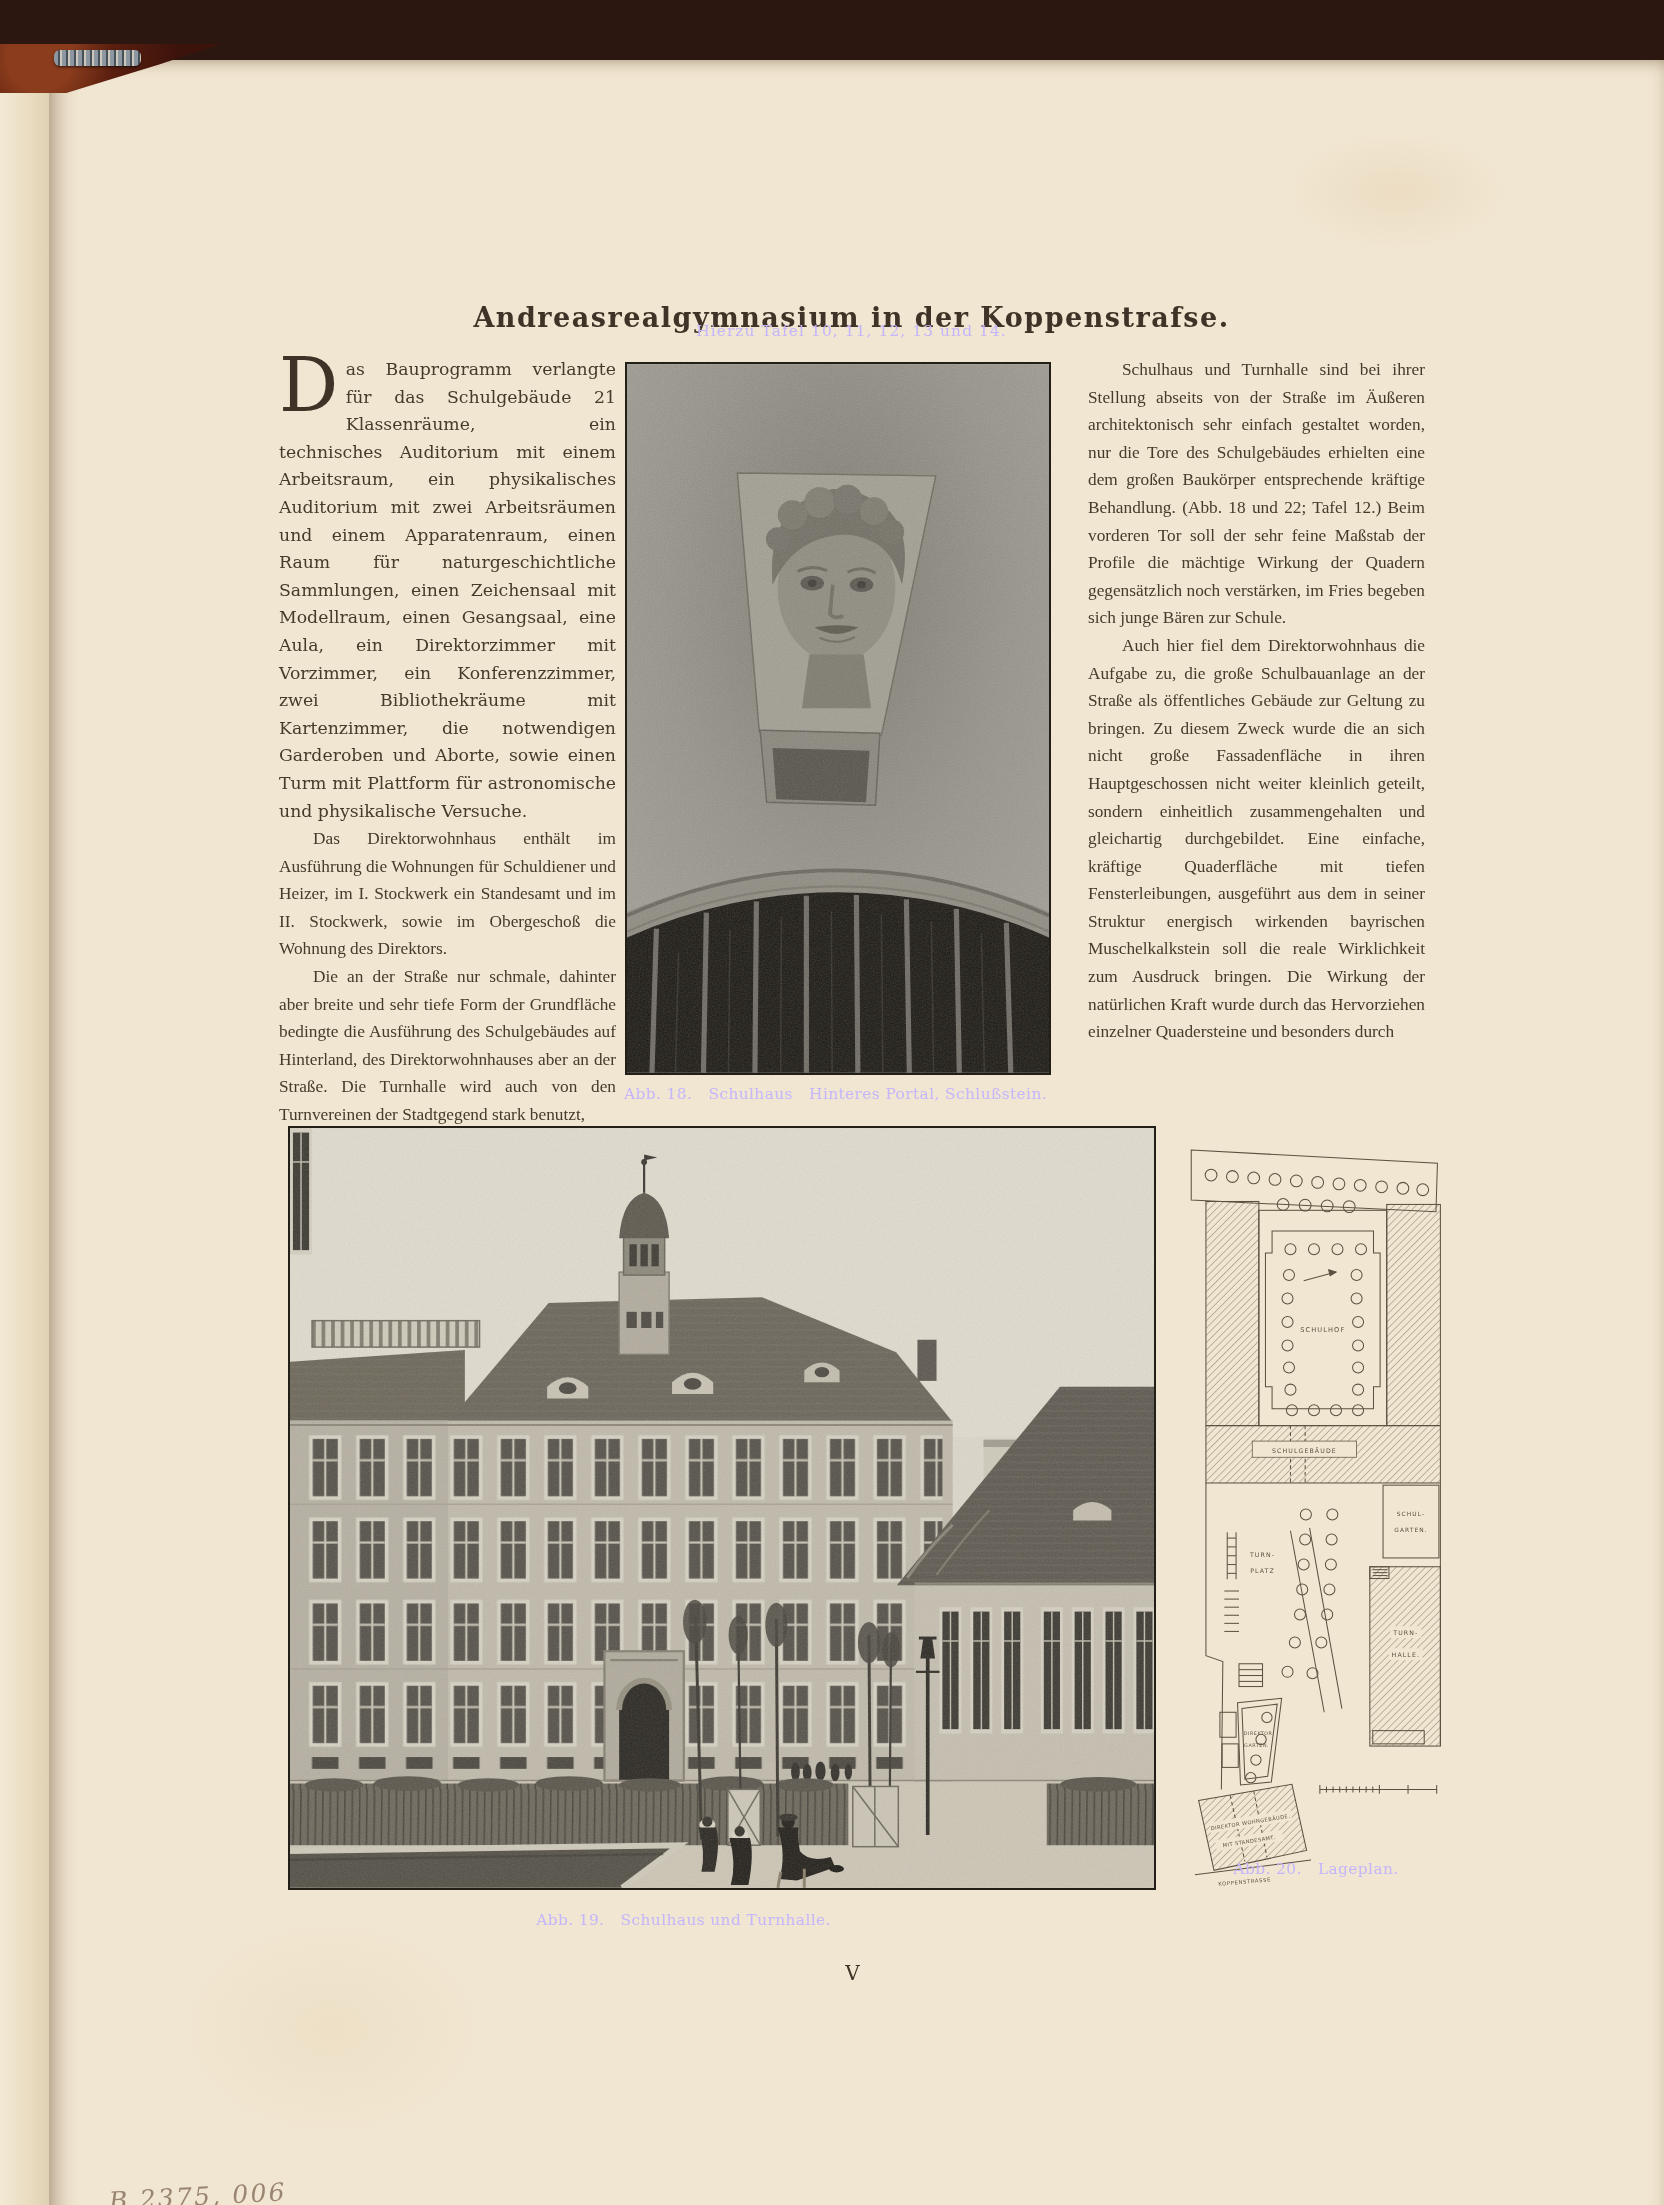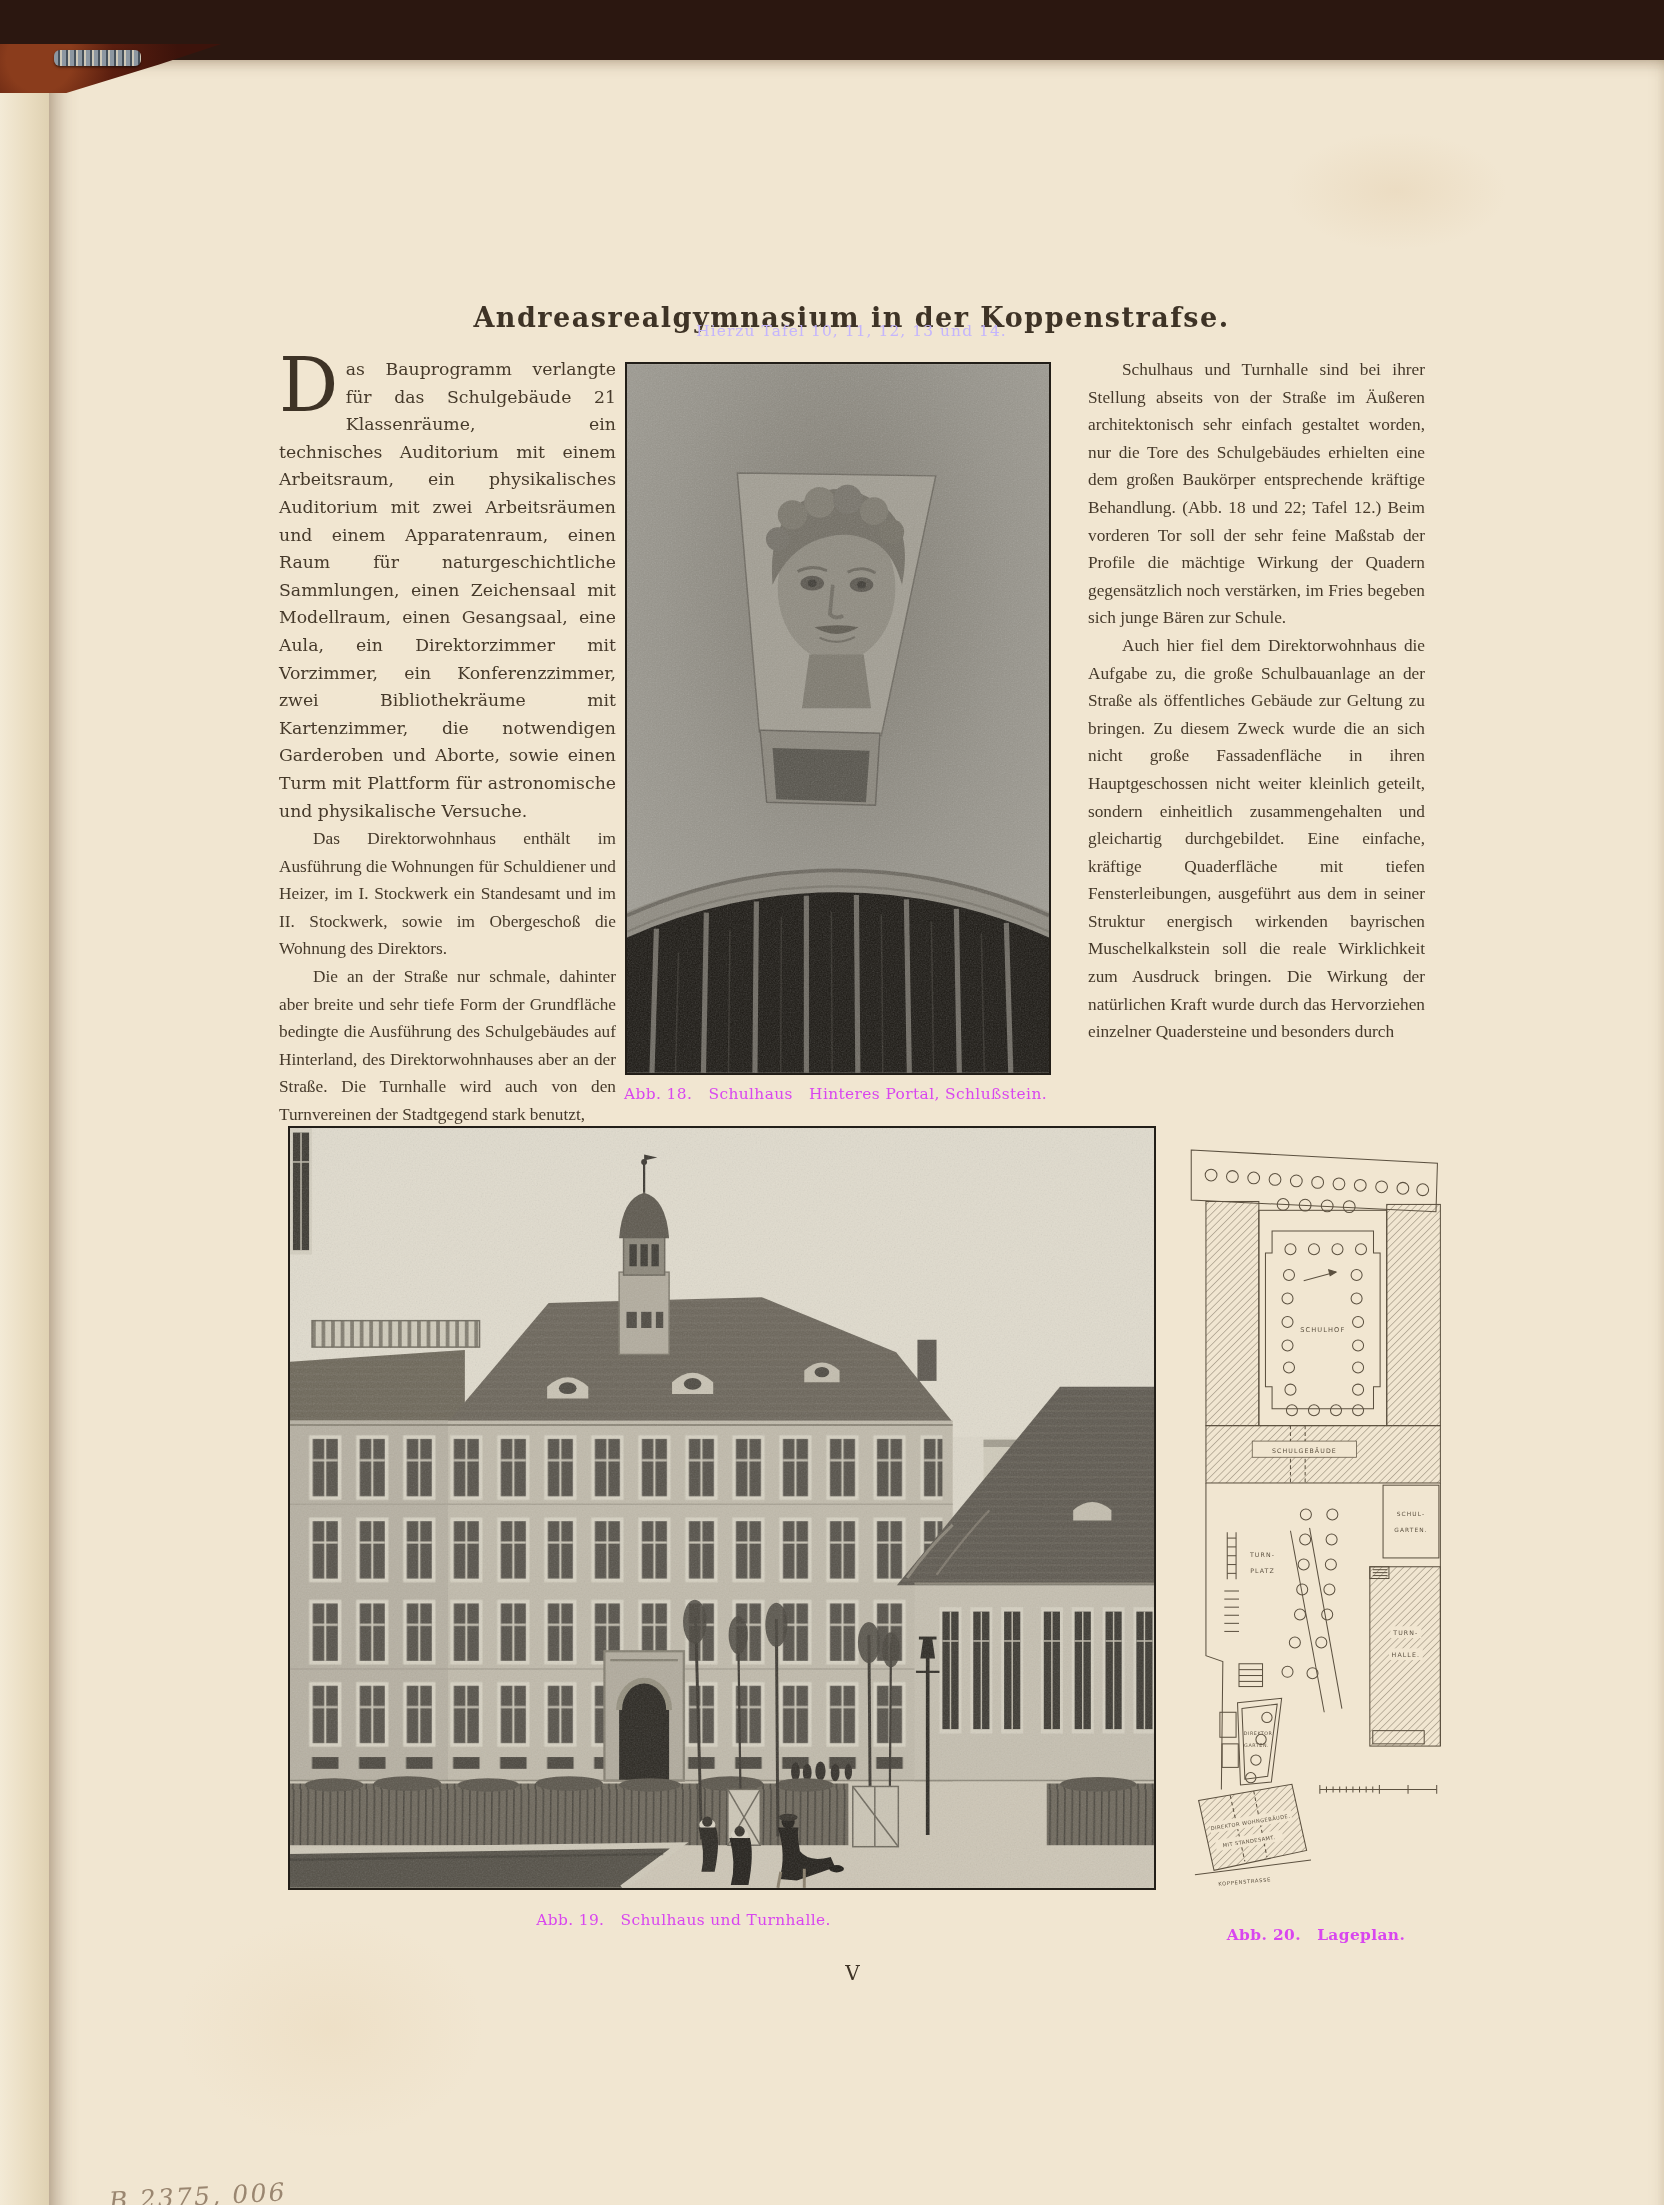--- a/index.html
+++ b/index.html
@@ -36,7 +36,7 @@
   .col p{margin:0;}
   .col p.ind{text-indent:34px;font-family:Liberation Serif, serif;}
   .dropcap{float:left;font-size:74px;line-height:53px;padding:2.9px 7.4px 0 0;color:#3e3326;}
-  .caption{position:absolute;font-size:15.4px;letter-spacing:0.4px;color:#d946ef;text-align:center;}
+  .caption{position:absolute;font-size:15.4px;letter-spacing:0.4px;color:#c4b5fd;text-align:center;}
   .photo{position:absolute;border:2.9px solid #221e18;box-sizing:content-box;background:#9a968c;
     box-shadow:0 0 0 0.7px #efe4cf inset;}
   .photo svg{display:block;}

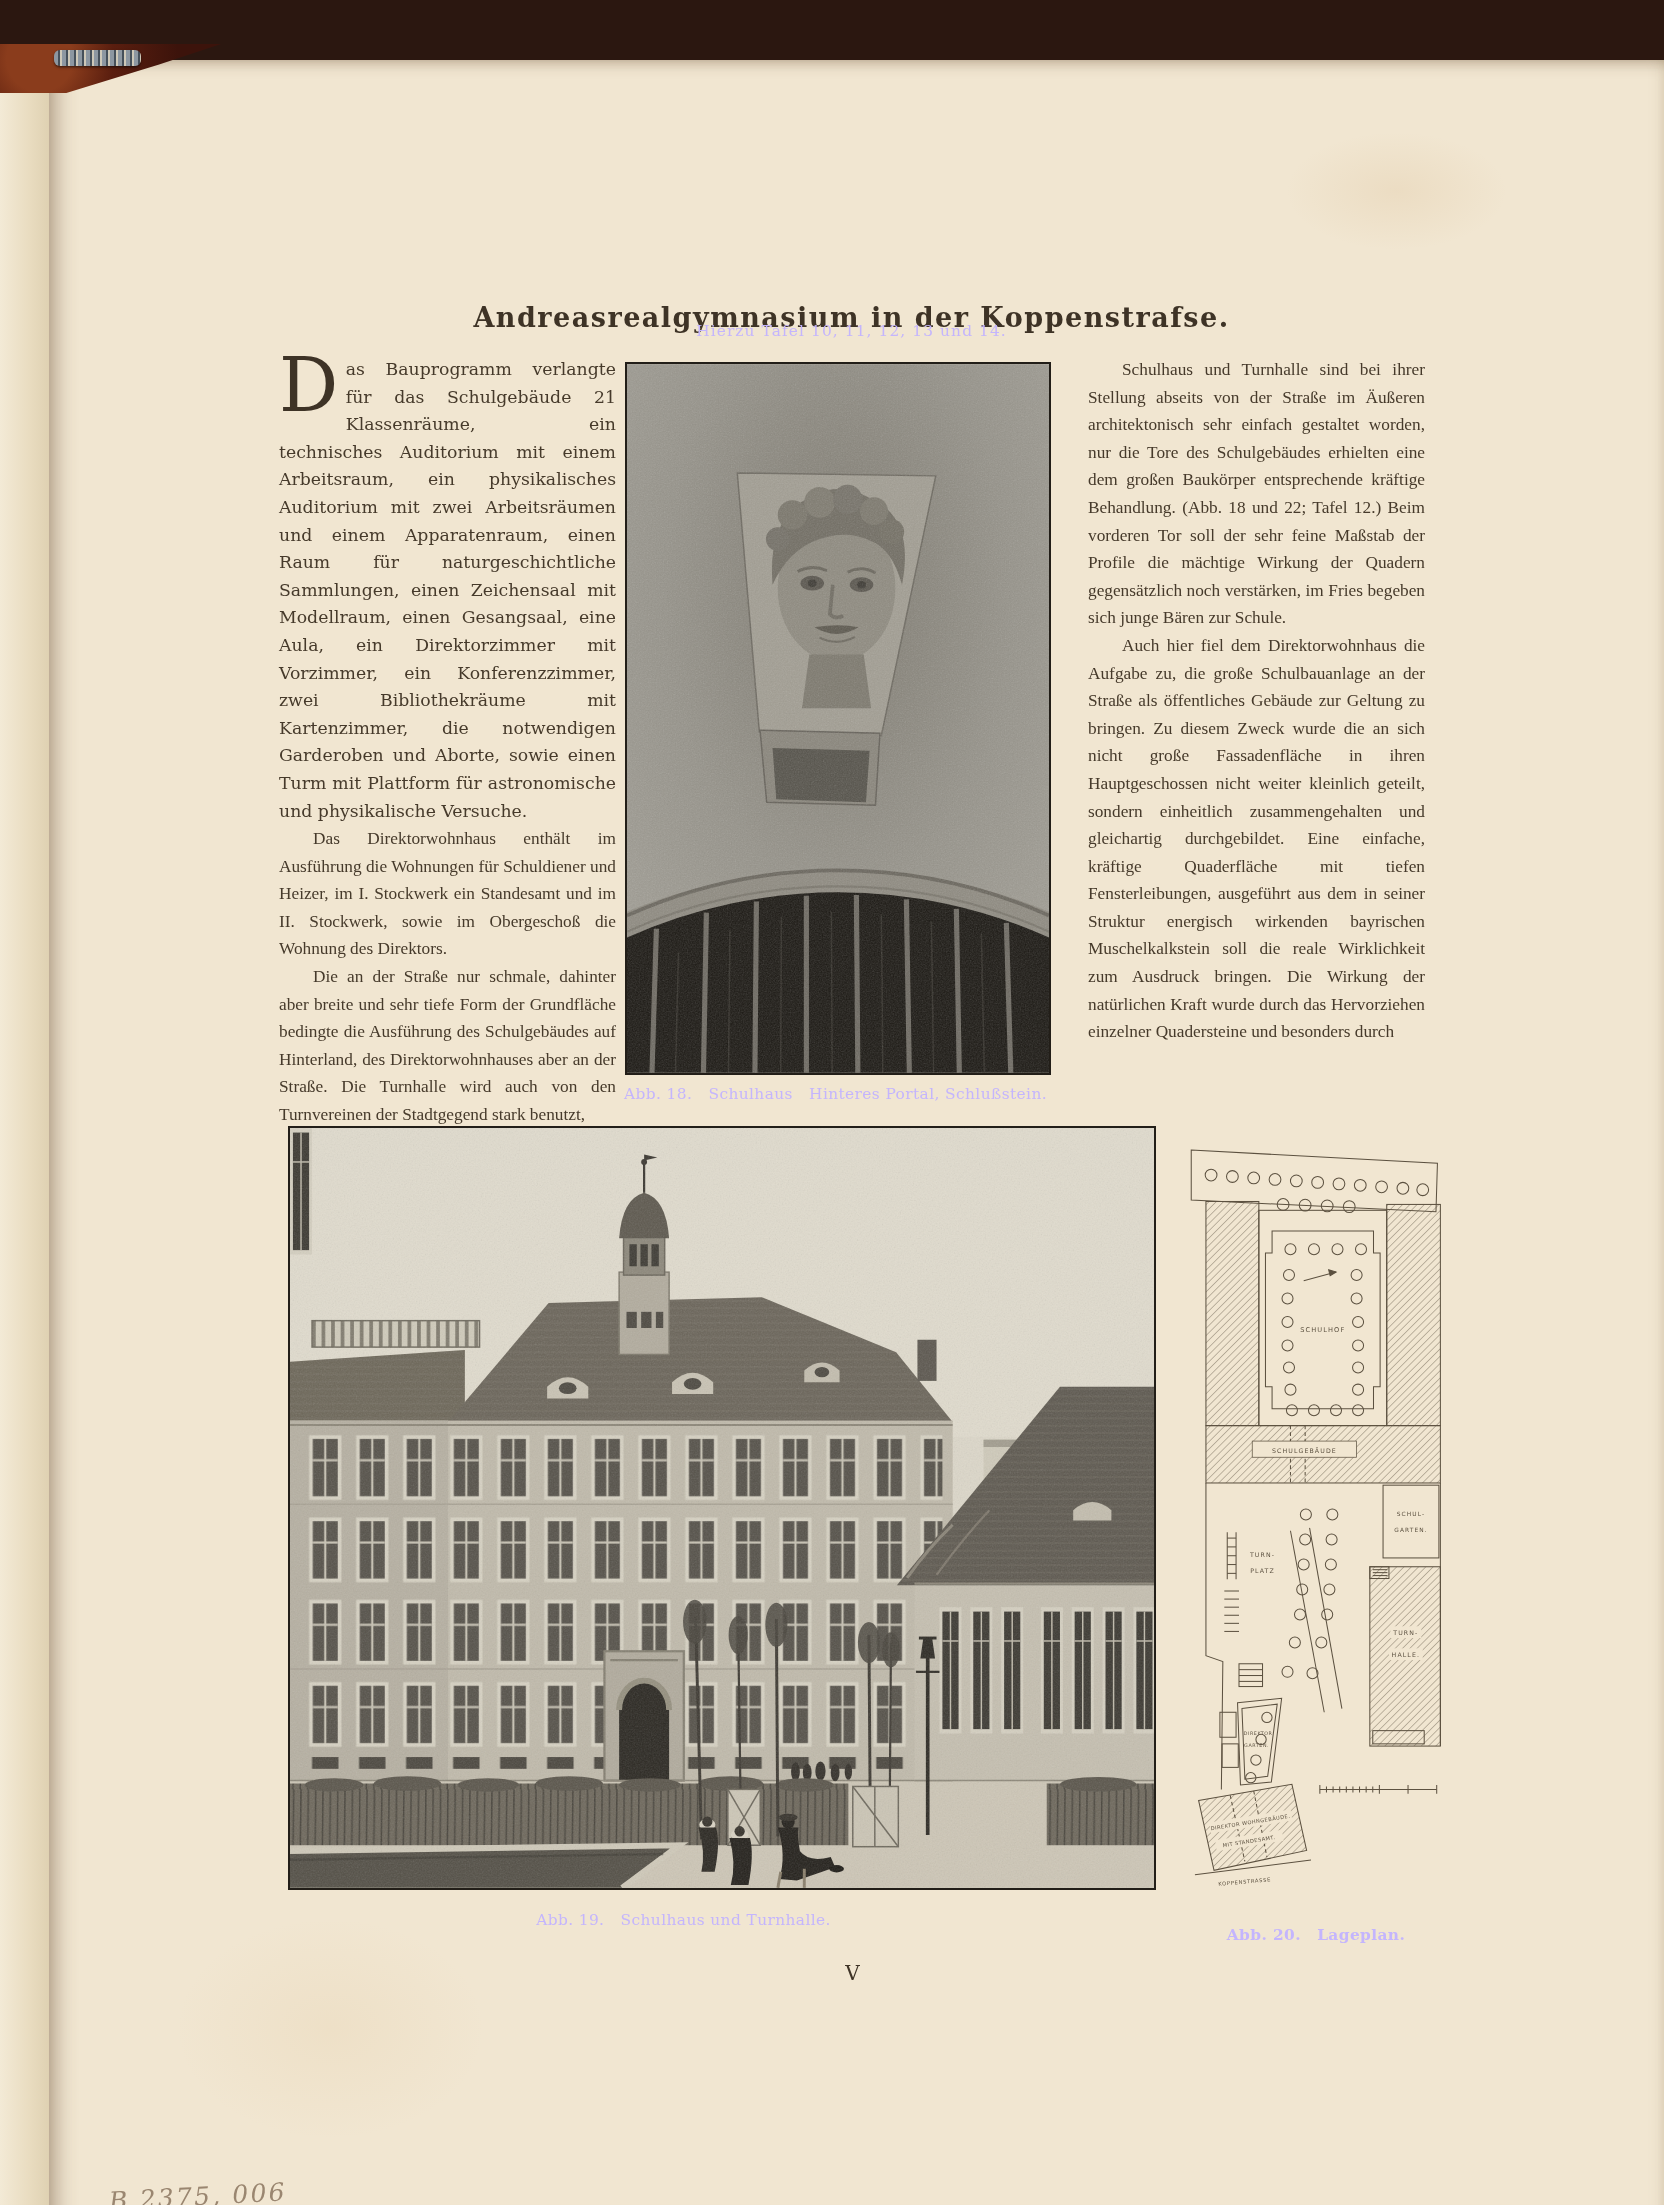--- a/index.html
+++ b/index.html
@@ -501,7 +501,7 @@
       <text x="88" y="1028" text-anchor="middle" font-size="7" letter-spacing="1" transform="rotate(-5 88 1028)">KOPPENSTRASSE</text>
     </g>
   </svg>
-  <div class="caption" style="left:1180px;top:1882px;width:272px;font-weight:bold;">Abb. 20.  Lageplan.</div>
+  <div class="caption" style="left:1180px;top:1816px;width:272px;">Abb. 20.  Lageplan.</div>
 
   <div class="pagenum">V</div>
   <div class="handwriting">B 2375, 006</div>

